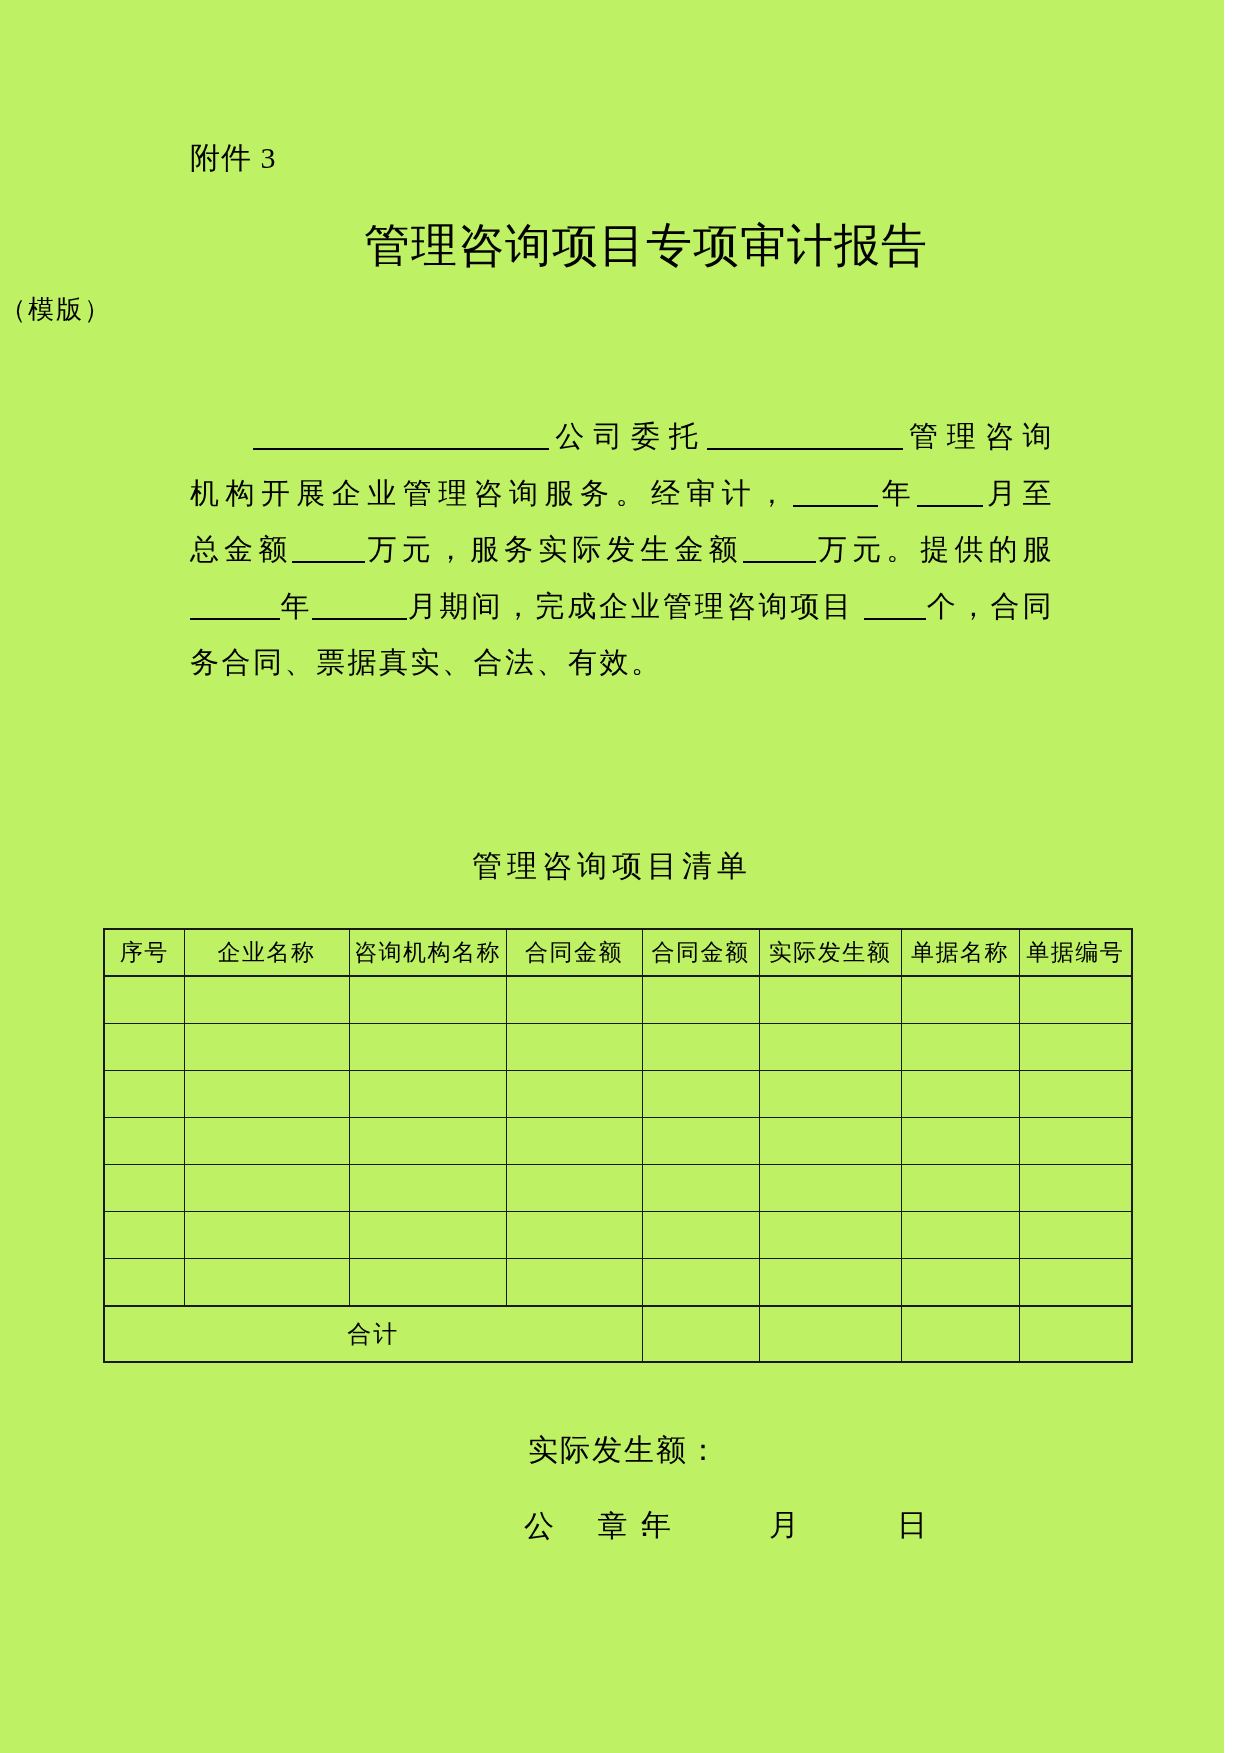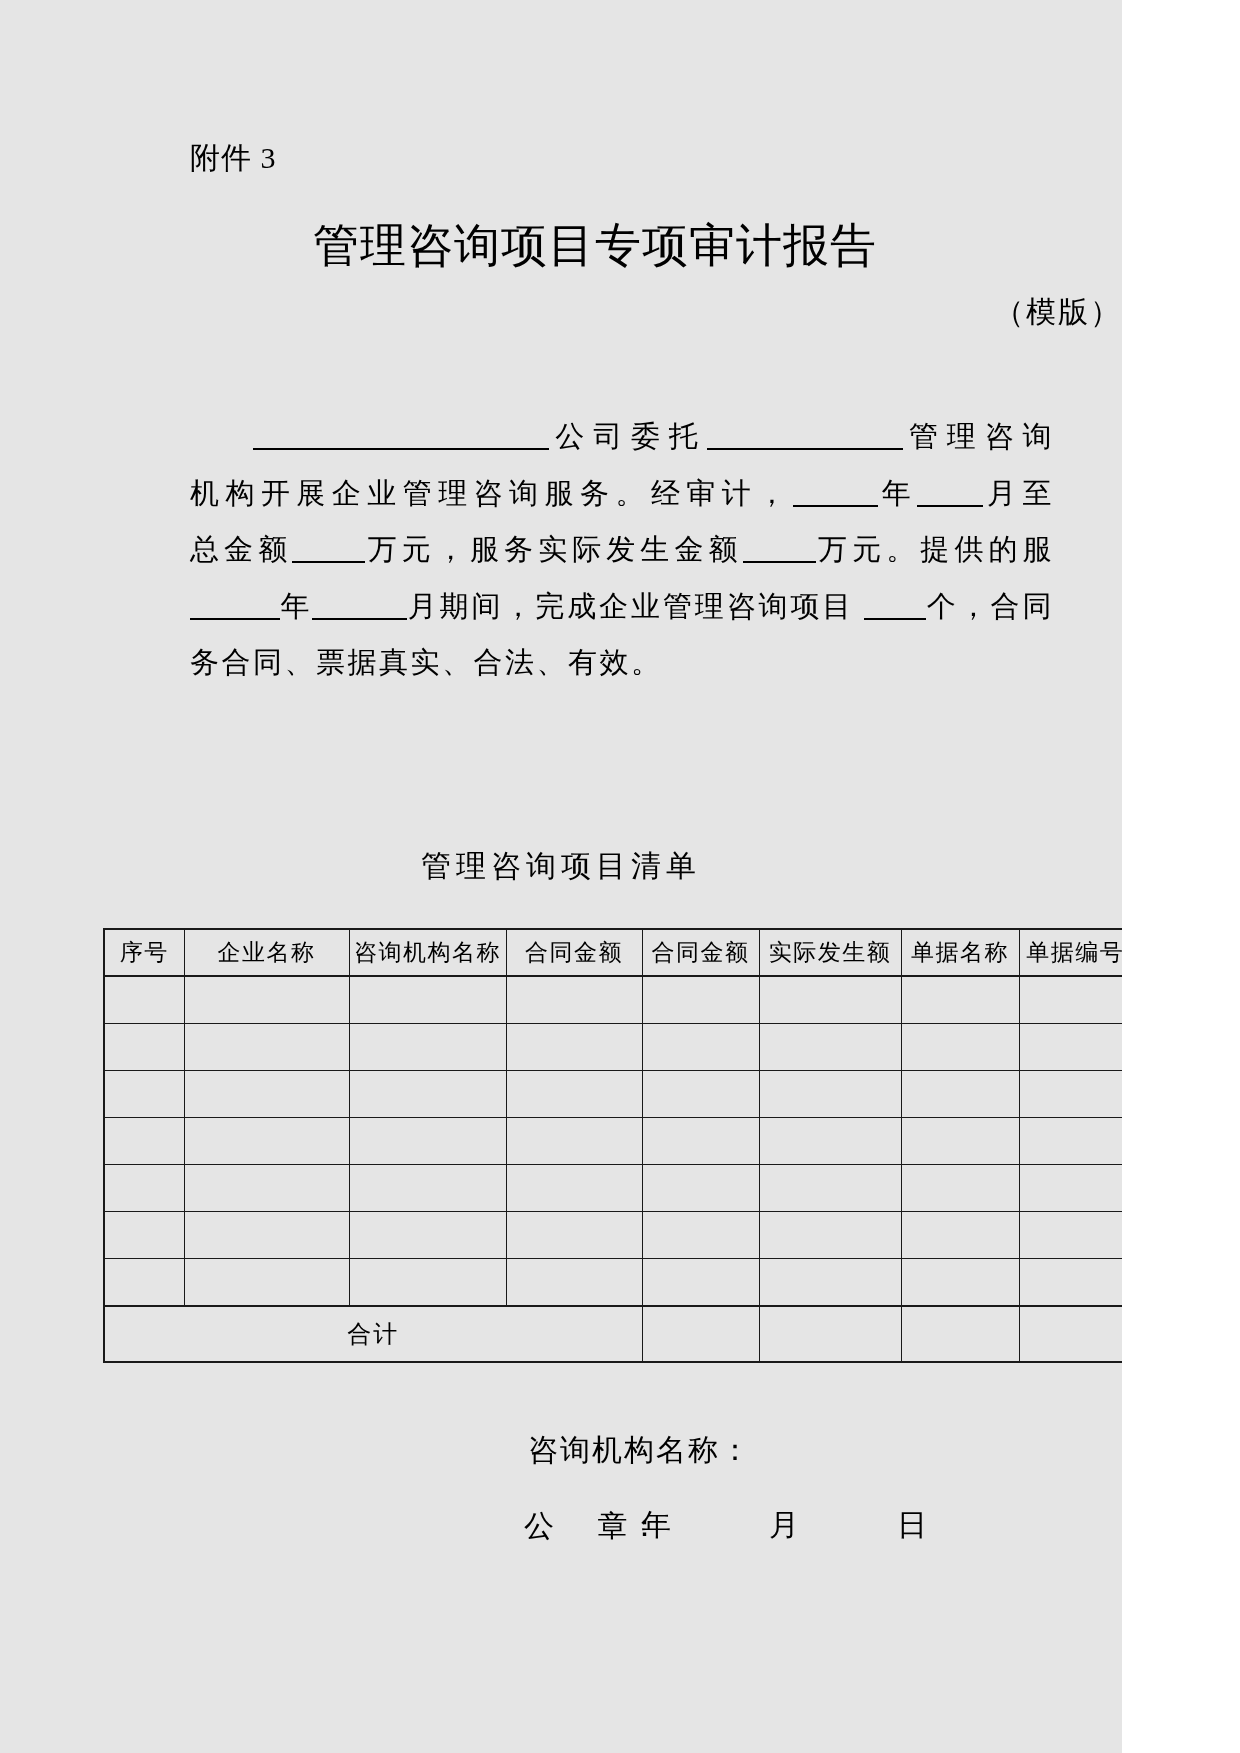--- a/index.html
+++ b/index.html
@@ -5,8 +5,8 @@
   html,body{margin:0;padding:0;background:#ffffff;}
   .page{
     position:relative;
-    width:1122px;height:1753px;
-    background:#e5e5e5;
+    width:1224px;height:1753px;
+    background:#bef264;
     color:#000;
     font-family:"Liberation Serif","DejaVu Serif",serif;
     overflow:hidden;

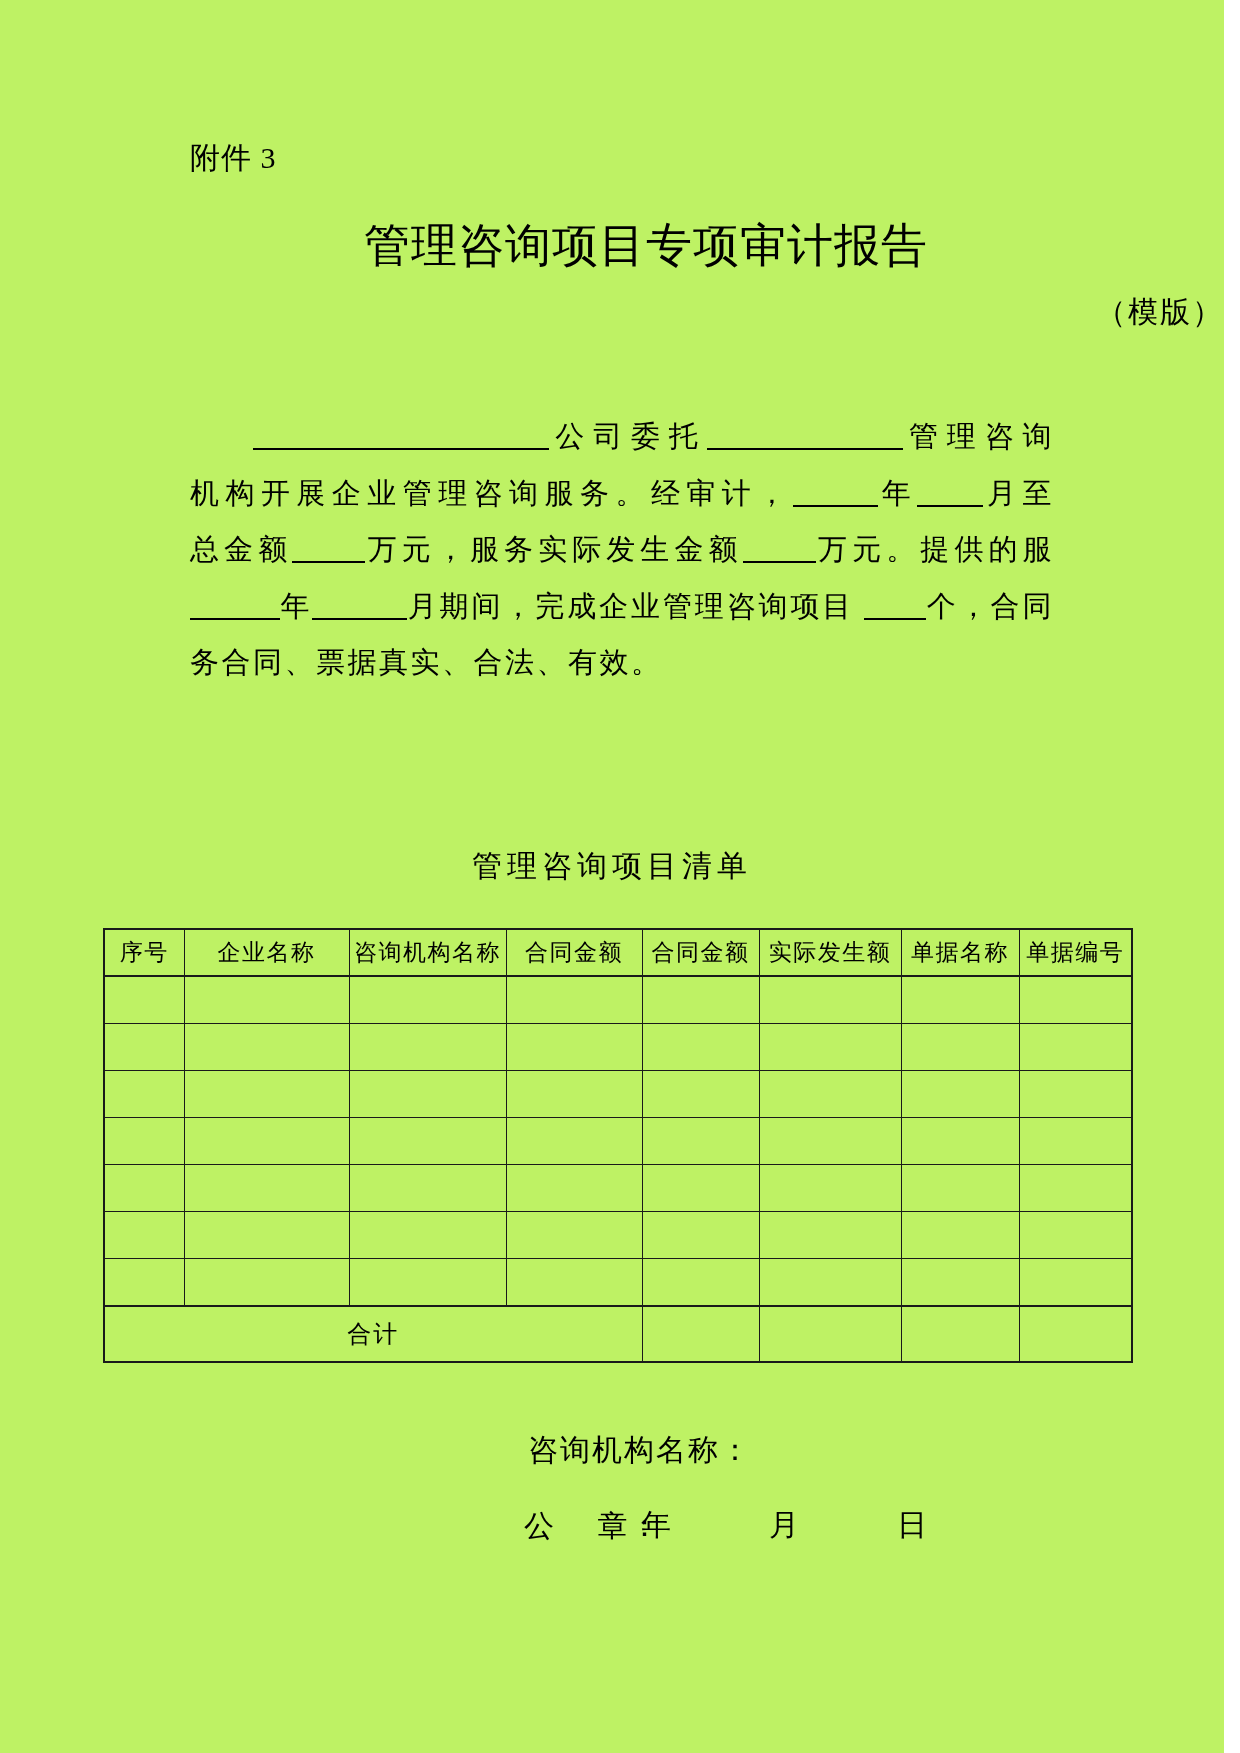--- a/index.html
+++ b/index.html
@@ -23,7 +23,7 @@
   }
   .subtitle{
     position:absolute;left:0;top:292px;width:100%;
-    text-align:right;font-size:30px;letter-spacing:2px;
+    text-align:left;font-size:26px;letter-spacing:2px;
   }
   .body-paragraph{
     position:absolute;left:190px;top:408px;width:864px;

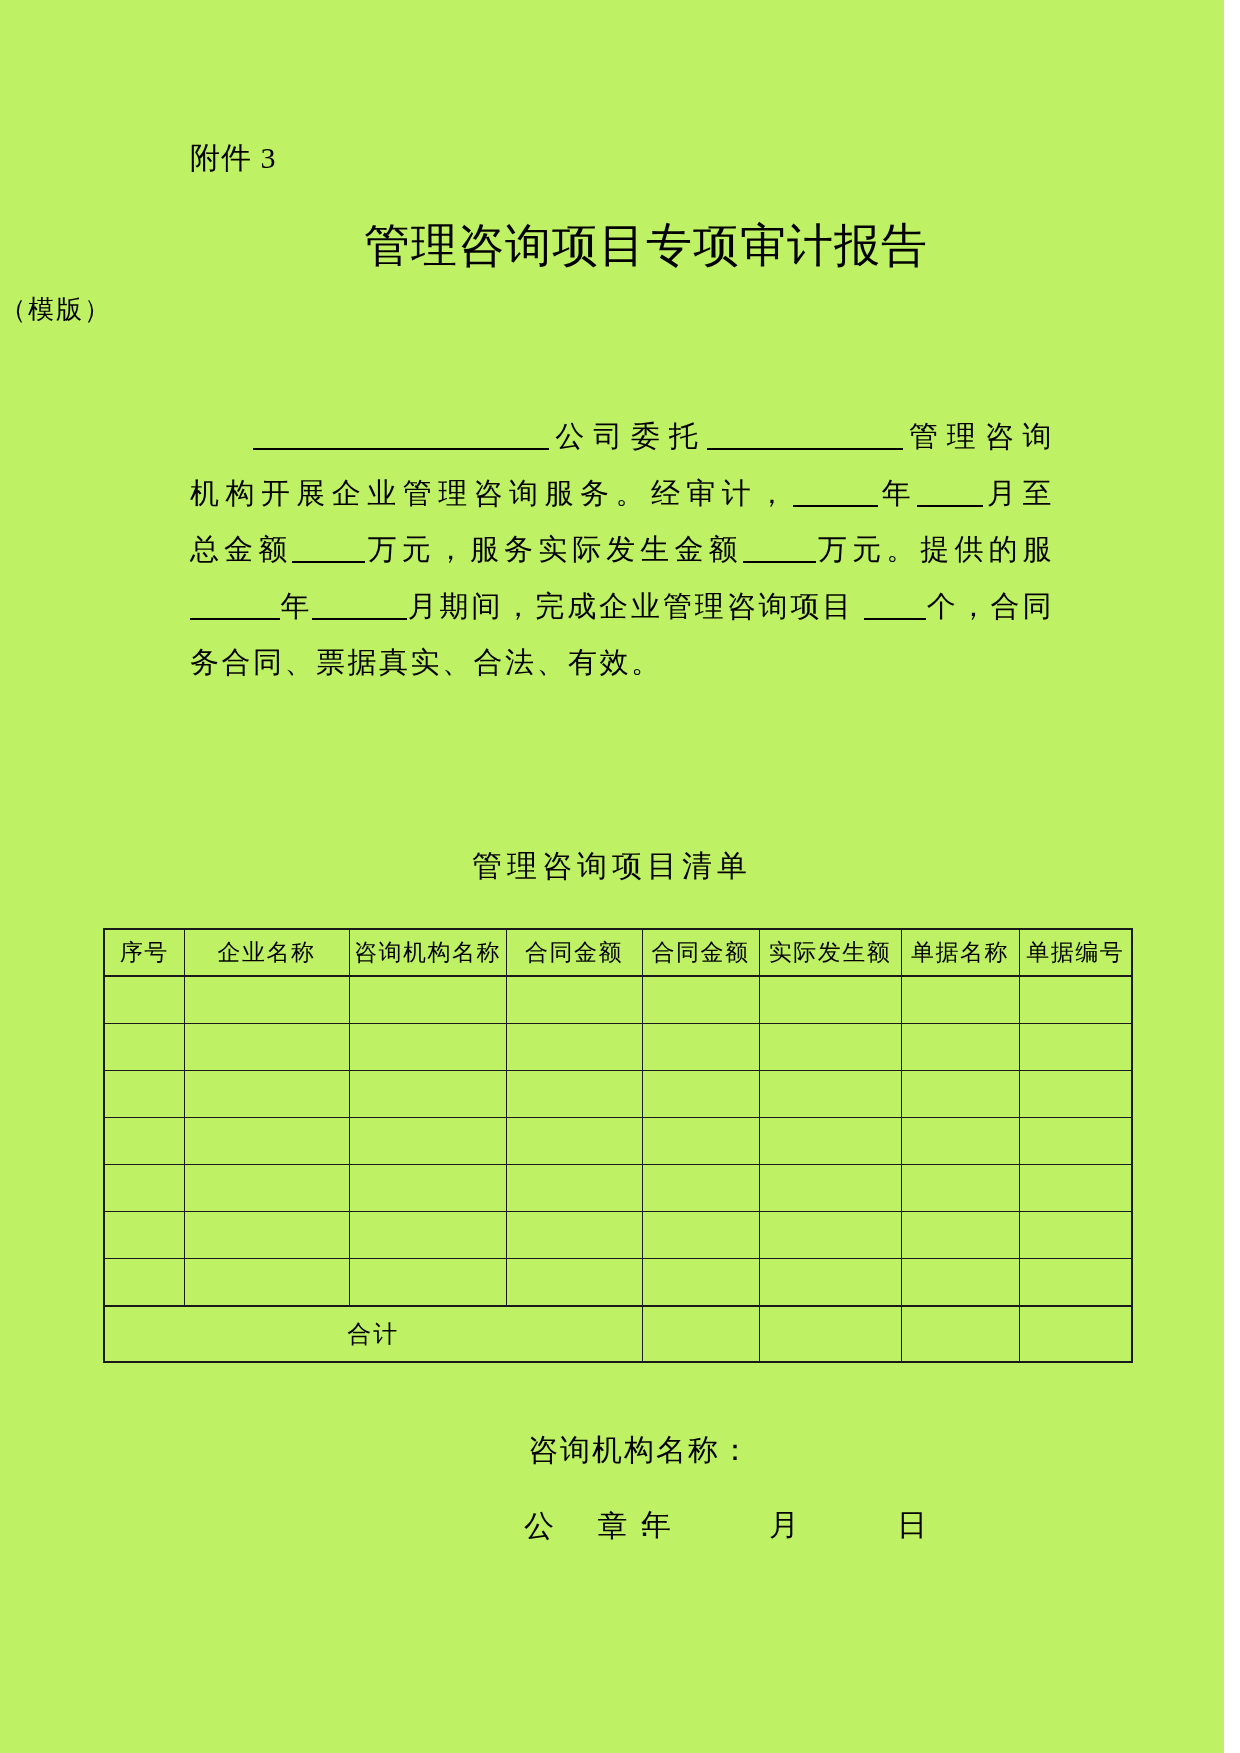--- a/index.html
+++ b/index.html
@@ -201,7 +201,7 @@
       </tbody>
     </table>
 
-  <div class="sign-line sign-auditor">咨询机构名称：</div>
+  <div class="sign-line sign-auditor">实际发生额：</div>
   <div class="sign-line sign-seal">公　 章：</div>
   <div class="sign-line sign-date">年　　　月　　　日</div>
 </div>

